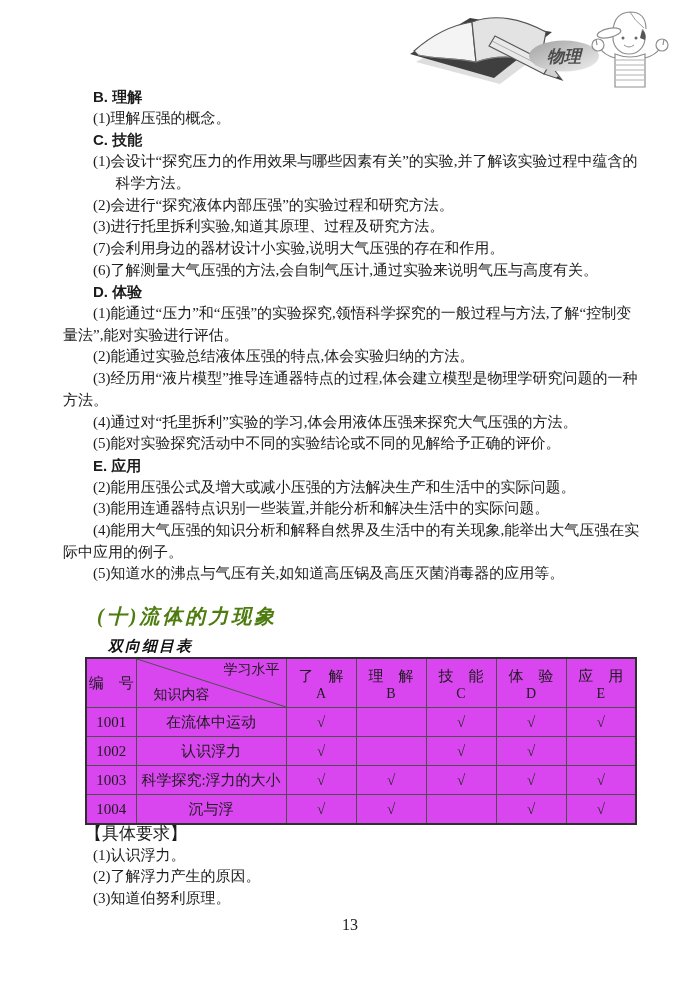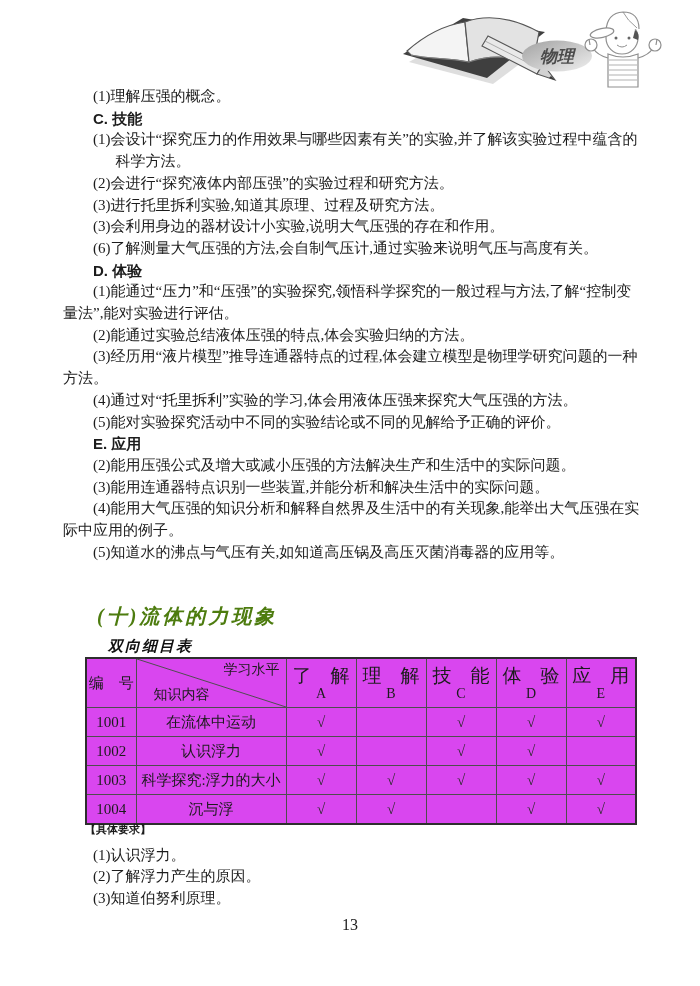--- a/index.html
+++ b/index.html
@@ -7,7 +7,7 @@
     width:700px;height:986px;background:#ffffff;position:relative;
     font-family:"Liberation Serif", serif;color:#1c1c1c;overflow:hidden;
   }
-  .header-art{position:absolute;top:0;right:31px;width:278px;height:90px;}
+  .header-art{position:absolute;top:0;right:24px;width:278px;height:90px;}
   .outline{position:absolute;top:86px;left:63px;width:580px;font-size:15px;line-height:21.7px;}
   p.ln{margin:0;}
   .ln.heading{font-family:"Liberation Sans", sans-serif;font-weight:bold;text-indent:2em;}

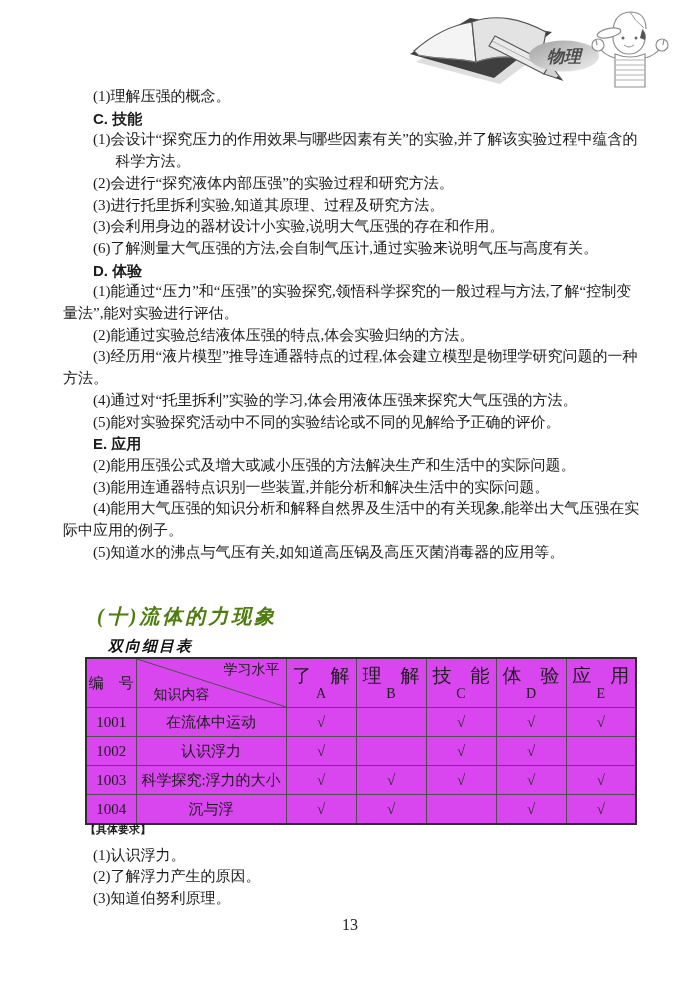--- a/index.html
+++ b/index.html
@@ -97,6 +97,7 @@
 </div>
 
 <div class="outline" id="outline">
+    <p class="ln heading">B. 理解</p>
     <p class="ln item">(1)理解压强的概念。</p>
     <p class="ln heading">C. 技能</p>
     <p class="ln item-hang">(1)会设计“探究压力的作用效果与哪些因素有关”的实验,并了解该实验过程中蕴含的科学方法。</p>

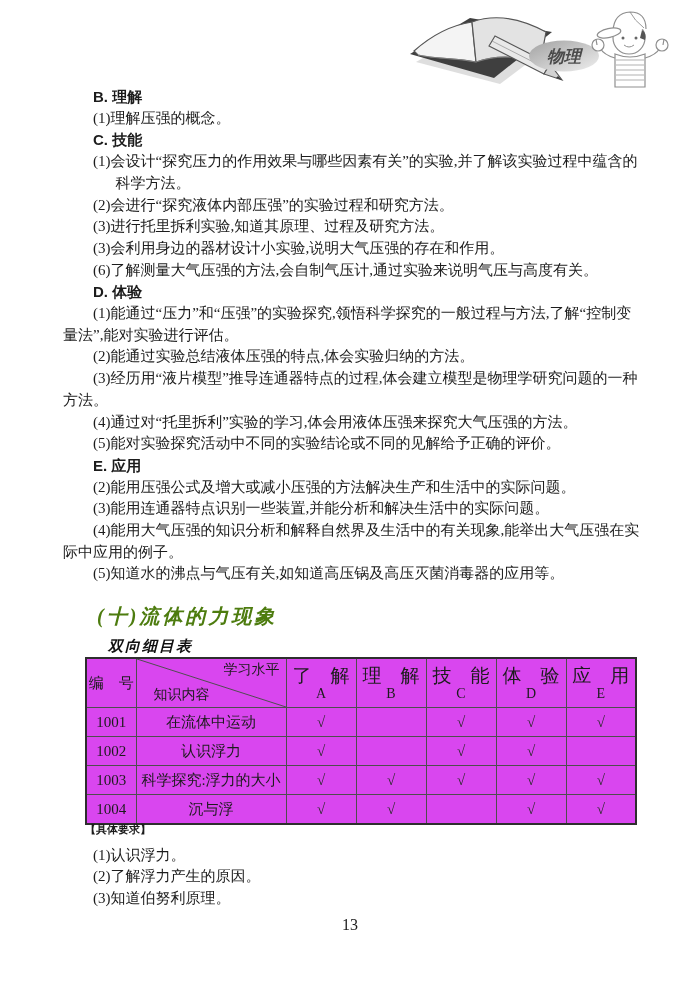--- a/index.html
+++ b/index.html
@@ -103,7 +103,7 @@
     <p class="ln item-hang">(1)会设计“探究压力的作用效果与哪些因素有关”的实验,并了解该实验过程中蕴含的科学方法。</p>
     <p class="ln item">(2)会进行“探究液体内部压强”的实验过程和研究方法。</p>
     <p class="ln item">(3)进行托里拆利实验,知道其原理、过程及研究方法。</p>
-    <p class="ln item">(3)会利用身边的器材设计小实验,说明大气压强的存在和作用。</p>
+    <p class="ln item">(7)会利用身边的器材设计小实验,说明大气压强的存在和作用。</p>
     <p class="ln item">(6)了解测量大气压强的方法,会自制气压计,通过实验来说明气压与高度有关。</p>
     <p class="ln heading">D. 体验</p>
     <p class="ln item">(1)能通过“压力”和“压强”的实验探究,领悟科学探究的一般过程与方法,了解“控制变量法”,能对实验进行评估。</p>

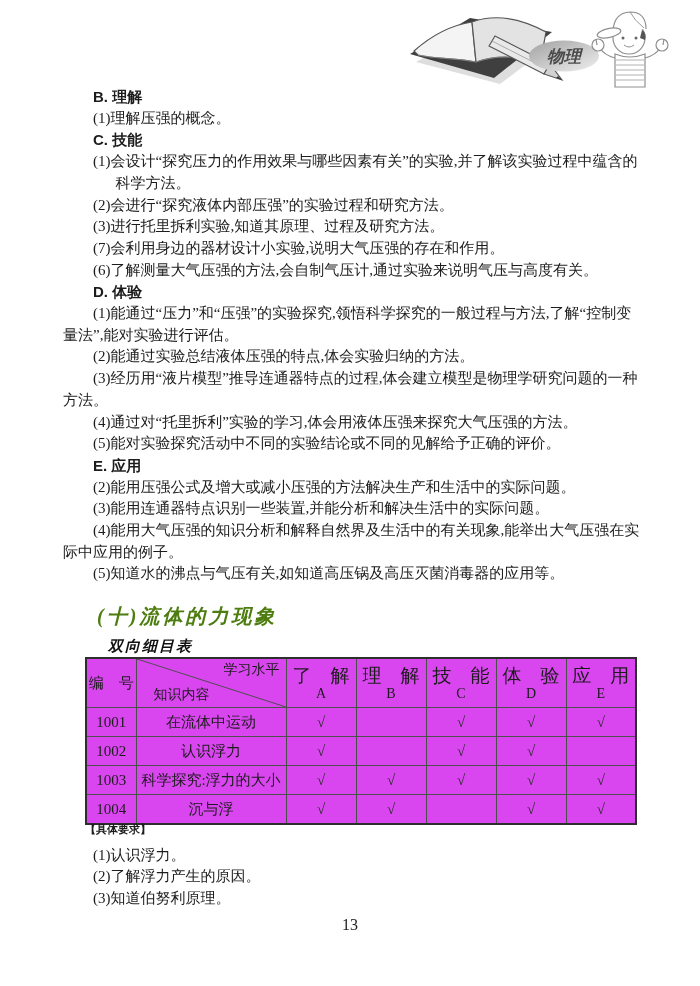--- a/index.html
+++ b/index.html
@@ -32,7 +32,7 @@
   }
   table.grid thead th{height:48px;}
   table.grid tbody td{height:28px;}
-  .lvl-label{display:block;font-size:19px;line-height:18px;margin-top:4px;}
+  .lvl-label{display:block;font-size:15px;line-height:18px;margin-top:4px;}
   .lvl-letter{display:block;font-size:14px;line-height:18px;}
   th.c-corner{position:relative;}
   th.c-corner svg.diag{position:absolute;left:0;top:0;width:100%;height:100%;}

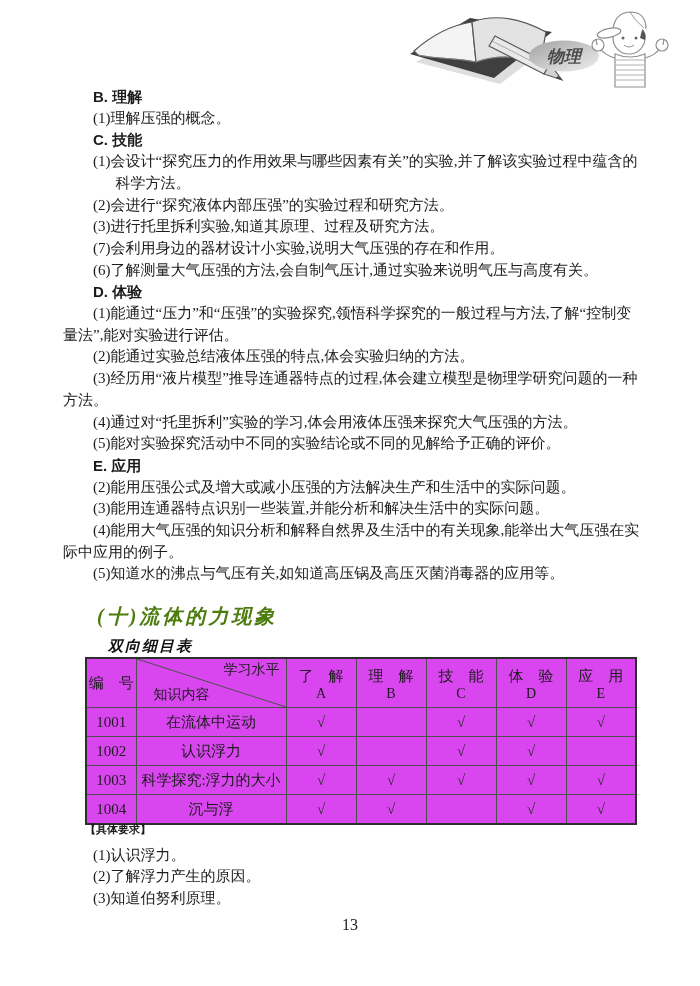--- a/index.html
+++ b/index.html
@@ -41,7 +41,7 @@
   td.check-cell{font-size:17px;color:#2d2d2d;}
   .req-title{
     position:absolute;top:822px;left:85px;
-    font-family:"Liberation Sans", sans-serif;font-weight:bold;font-size:11px;
+    font-family:"Liberation Sans", sans-serif;font-weight:normal;font-size:17px;
   }
   .requirements{position:absolute;top:845px;left:63px;width:580px;font-size:15px;line-height:21.3px;}
   .page-number{position:absolute;top:916px;left:0;width:100%;text-align:center;font-size:16px;}

